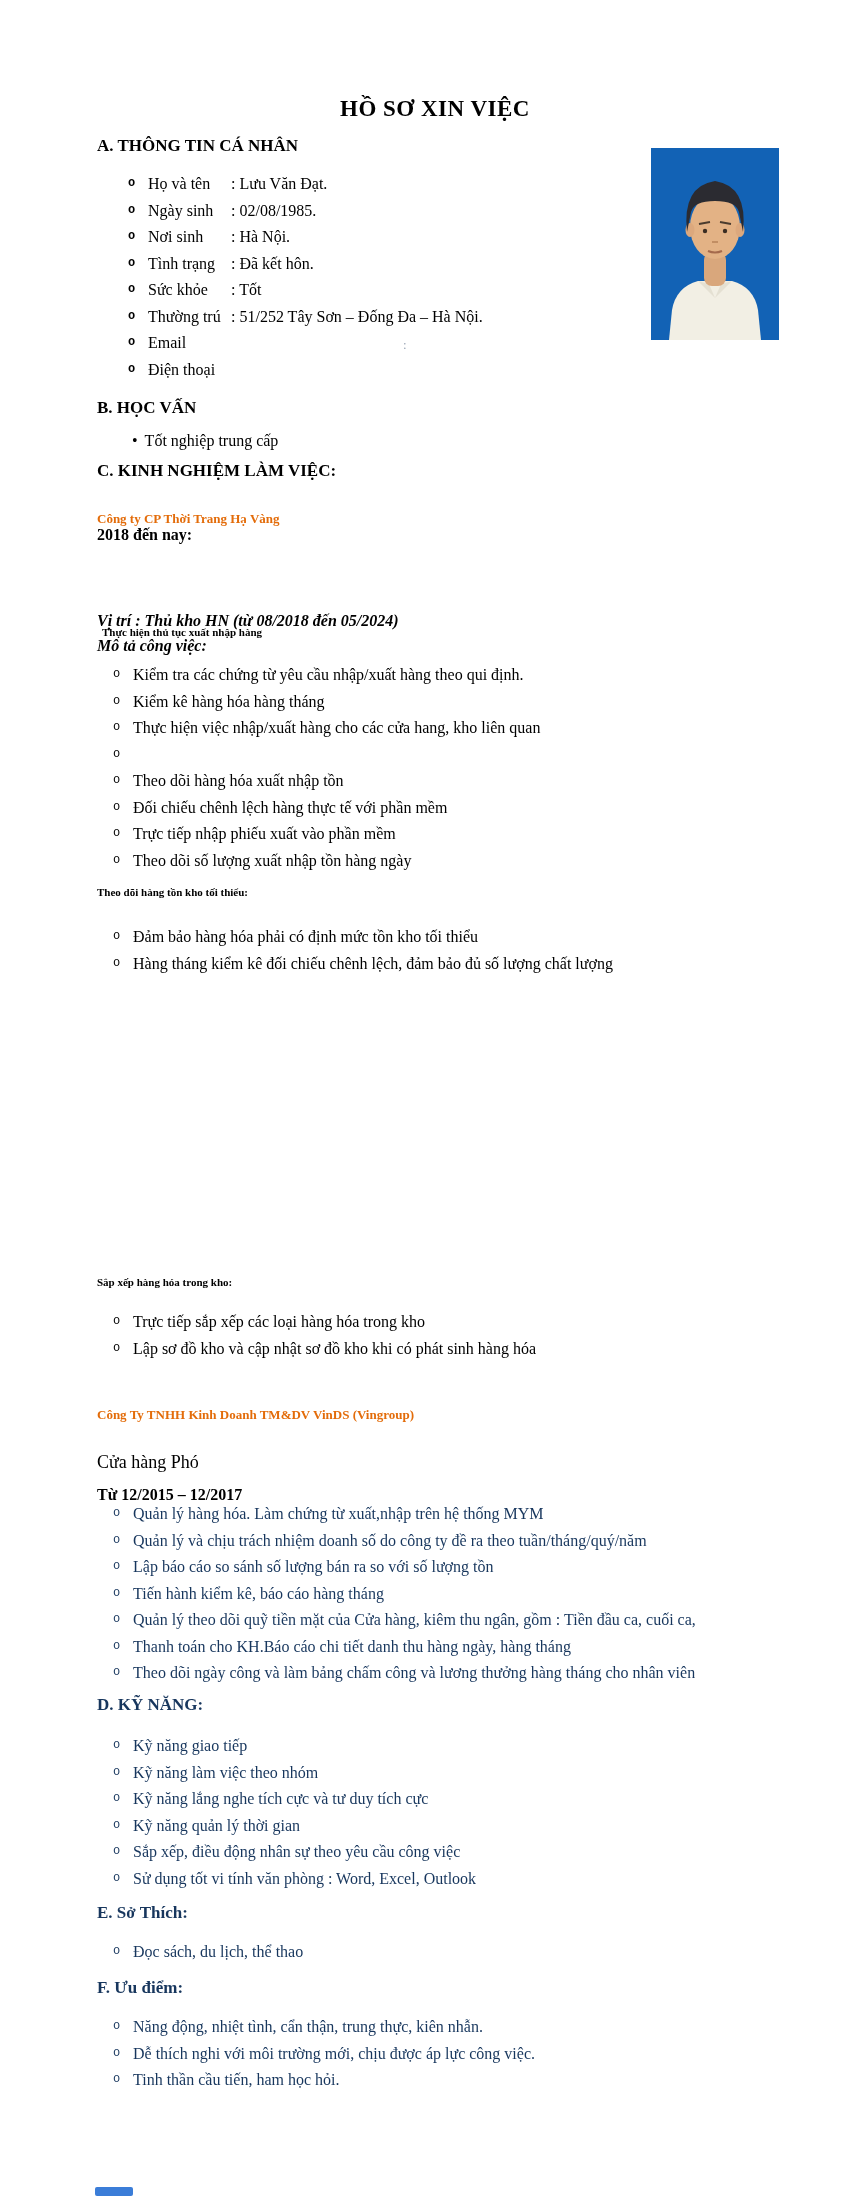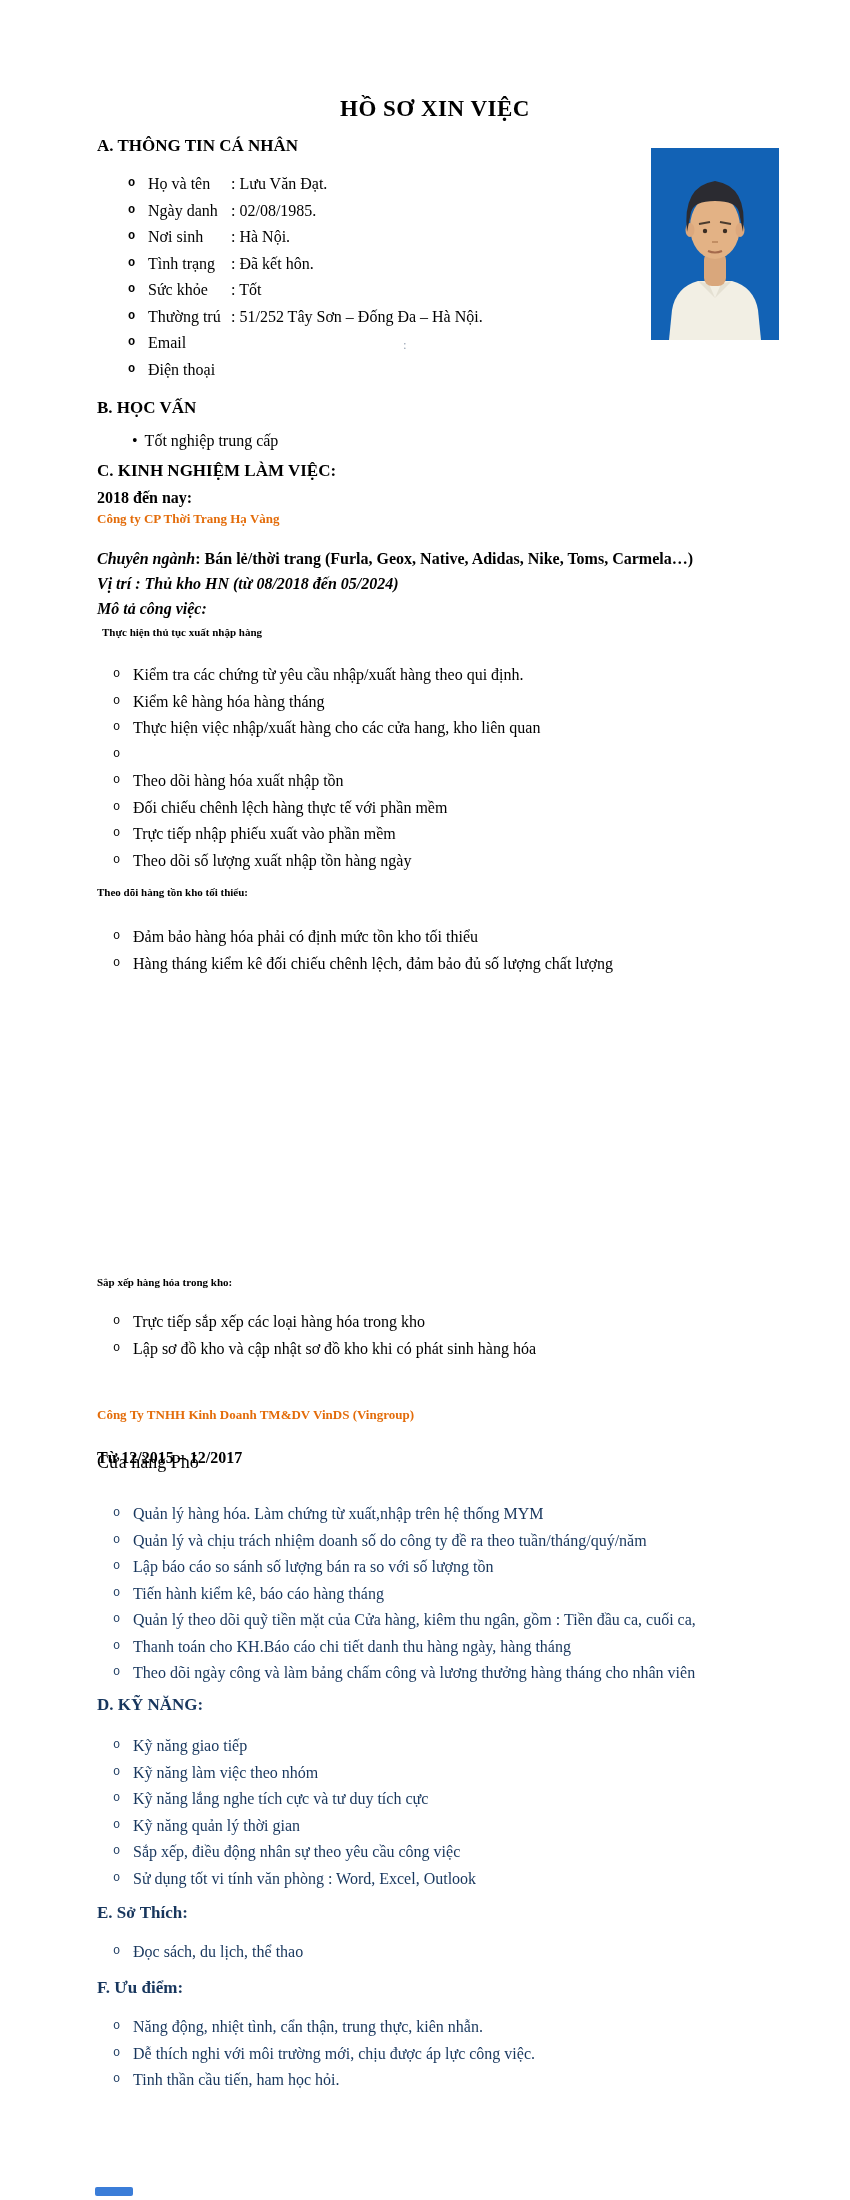--- a/index.html
+++ b/index.html
@@ -91,7 +91,7 @@
 
       <li>
         <span class="b b-bold">o</span>
-        <span class="field-label">Ngày danh</span>
+        <span class="field-label">Ngày sinh</span>
         <span class="field-value">: 02/08/1985.</span>
       </li>
 

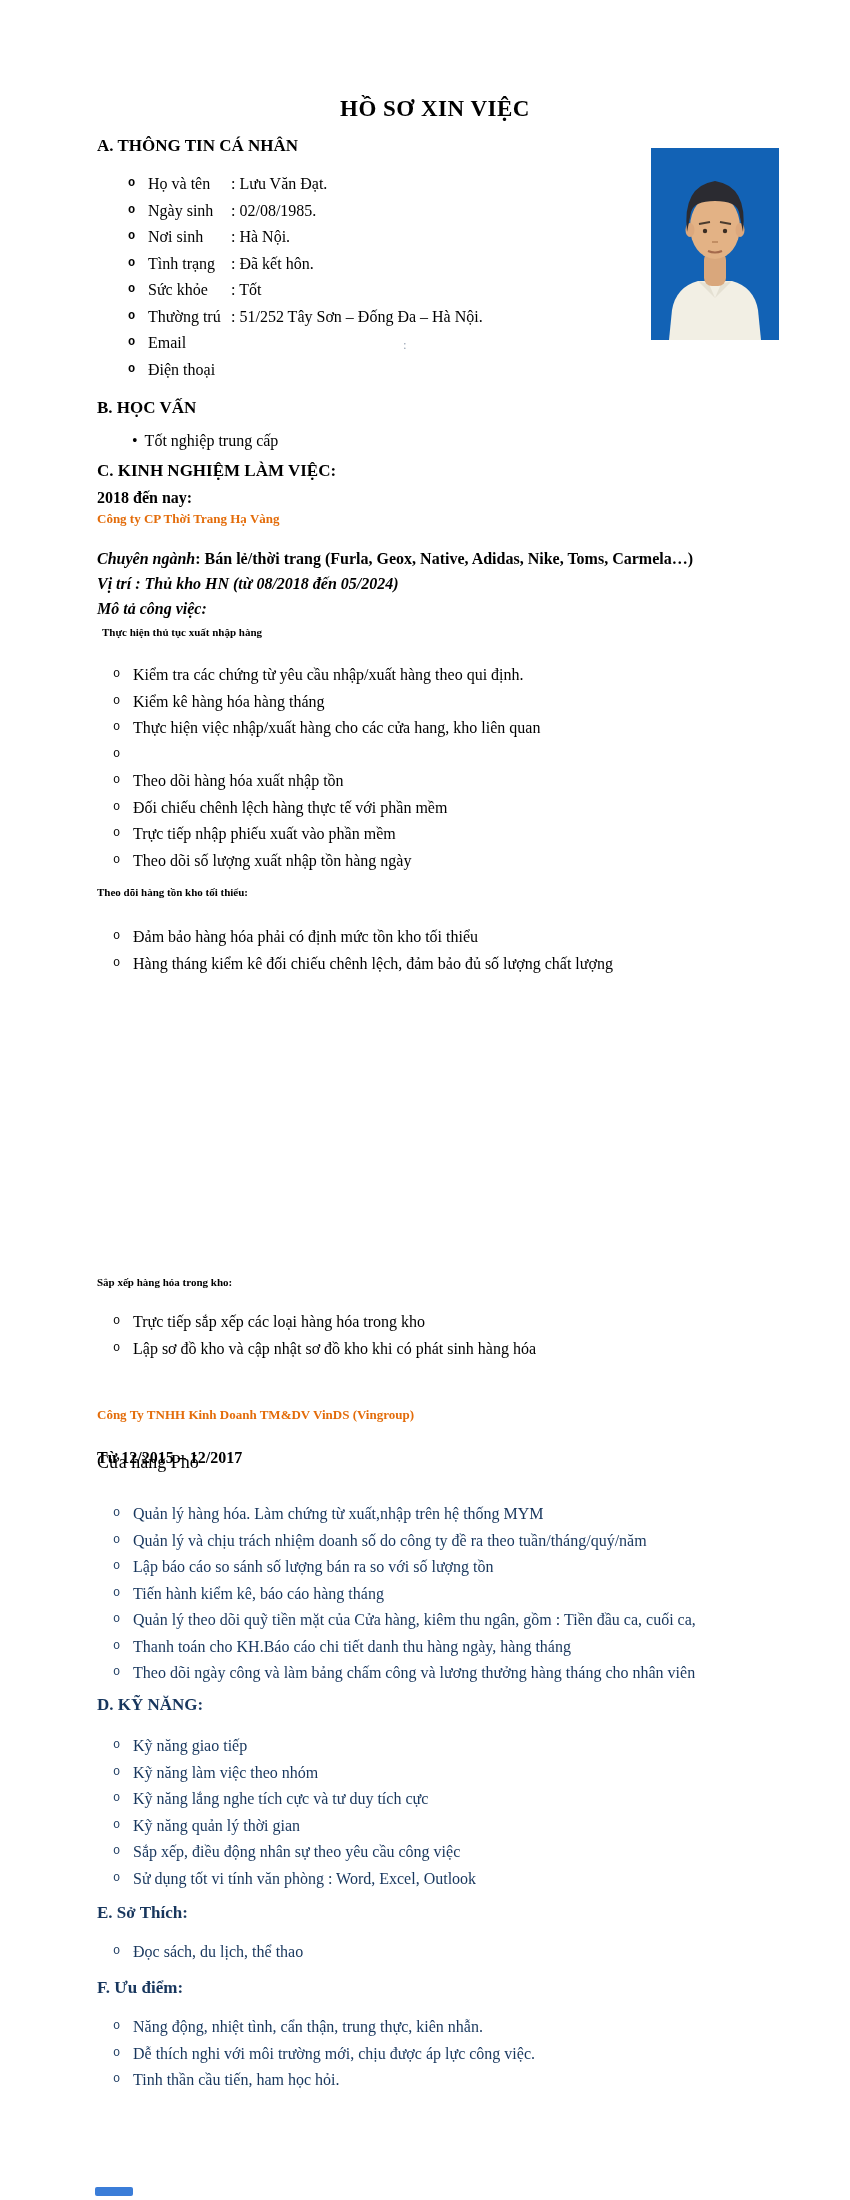--- a/index.html
+++ b/index.html
@@ -36,7 +36,7 @@
   .b-bold{font-weight:bold;}
   .field-label{display:inline-block;width:83px;flex:0 0 83px;}
   .field-value{white-space:nowrap;}
-  .para{font-size:16px;}
+  .para{font-size:16px;margin-top:37px;}
   .bold{font-weight:bold;}
   .bi{font-weight:bold;font-style:italic;}
   .company{font-size:13px;font-weight:bold;}

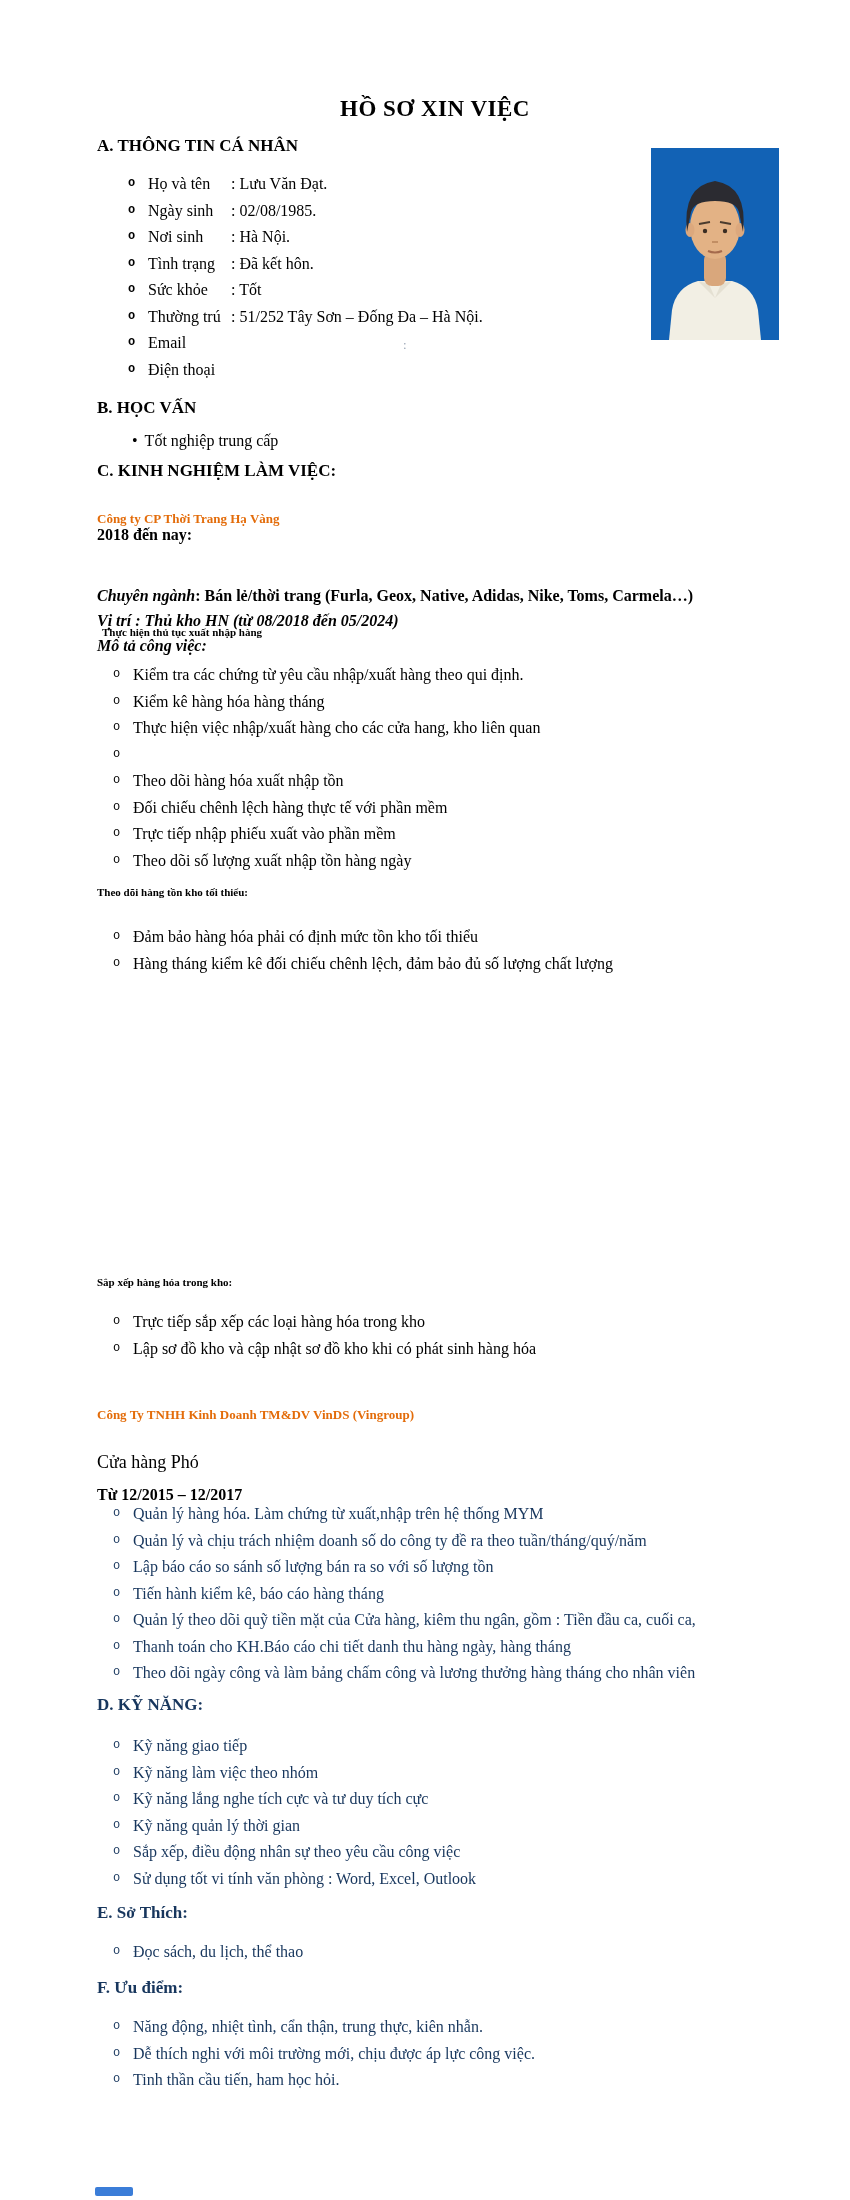--- a/index.html
+++ b/index.html
@@ -142,9 +142,6 @@
 
   <div class="abs para bold" style="left:97px;top:489px;">2018 đến nay:</div>
   <div class="abs company orange" style="left:97px;top:511px;">Công ty CP Thời Trang Hạ Vàng</div>
-  <div class="abs para" style="left:97px;top:550px;">
-    <span class="bi">Chuyên ngành</span><span class="bold">: Bán lẻ/thời trang (Furla, Geox, Native, Adidas, Nike, Toms, Carmela…)</span>
-  </div>
   <div class="abs para bi" style="left:97px;top:575px;">Vị trí : Thủ kho HN (từ 08/2018 đến 05/2024)</div>
   <div class="abs para bi" style="left:97px;top:600px;">Mô tả công việc:</div>
 

